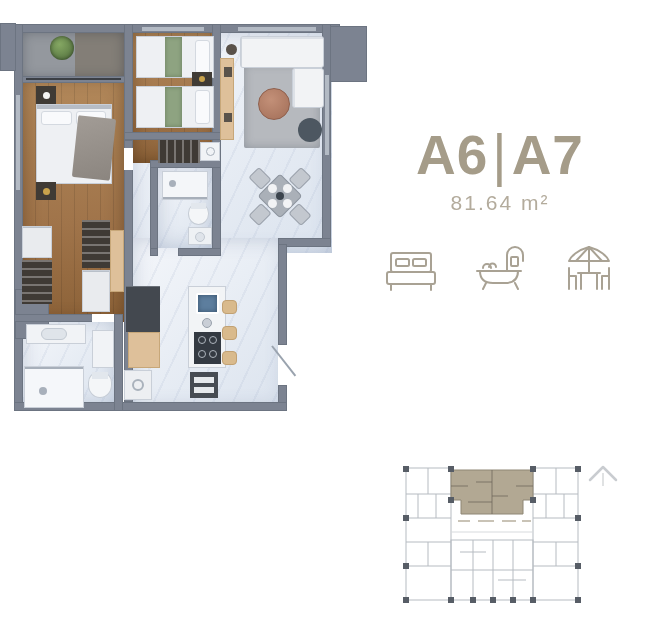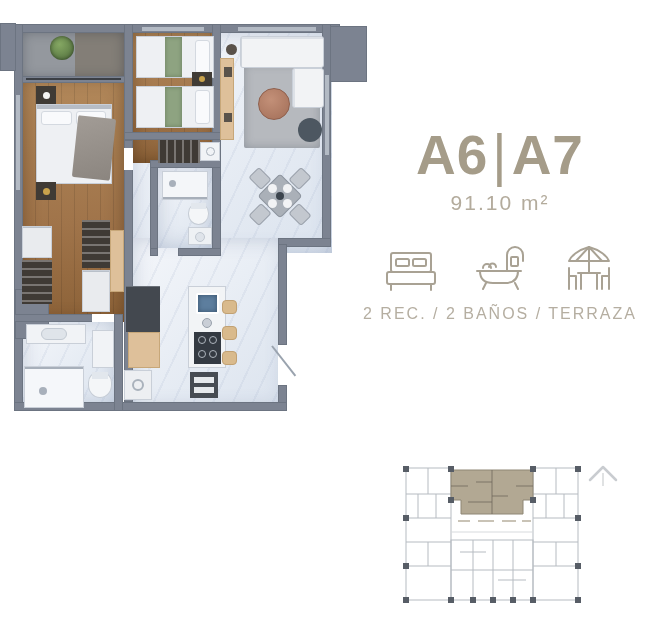--- a/index.html
+++ b/index.html
@@ -212,7 +212,7 @@
   <div class="title">
     <span>A6</span><span class="divider">|</span><span>A7</span>
   </div>
-  <div class="area">91.10 m²</div>
+  <div class="area">81.64 m²</div>
 
   <div class="icons-row">
     <span>

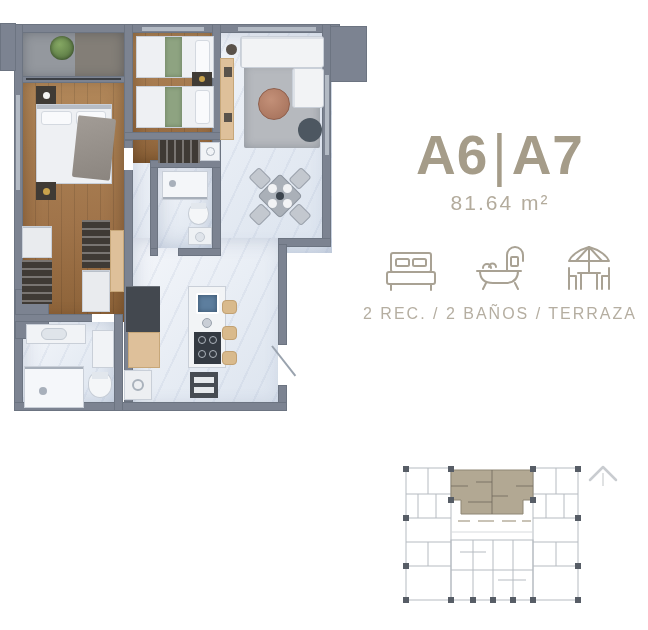--- a/index.html
+++ b/index.html
@@ -246,7 +246,6 @@
     </span>
   </div>
 
-  <div class="caption">2 REC. / 2 BAÑOS / TERRAZA</div>
 </div>
 
 <svg class="keyplan" width="250" height="178" viewBox="0 0 250 178">

